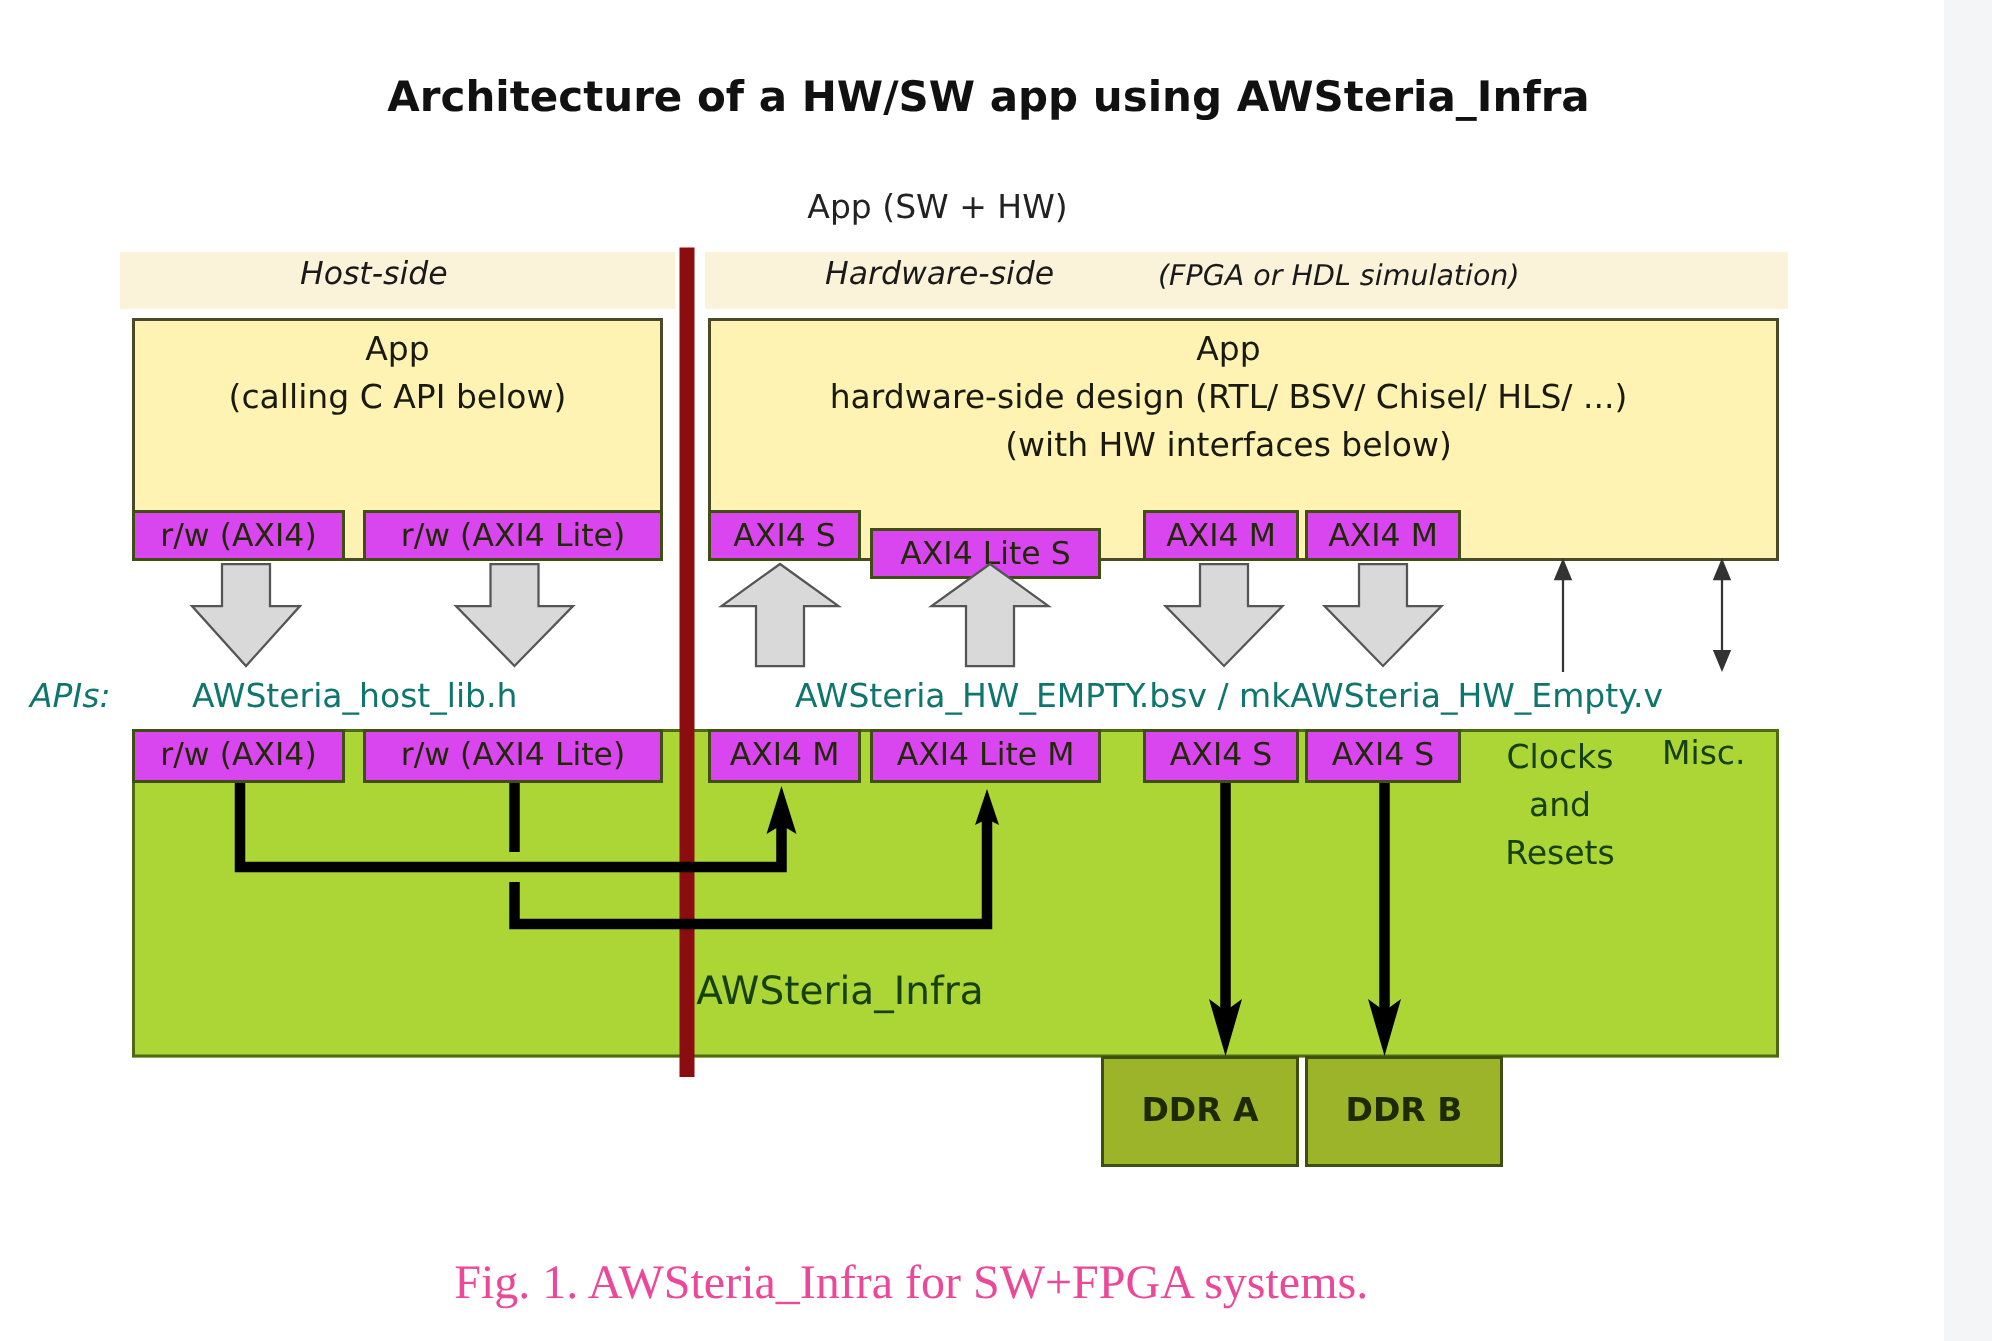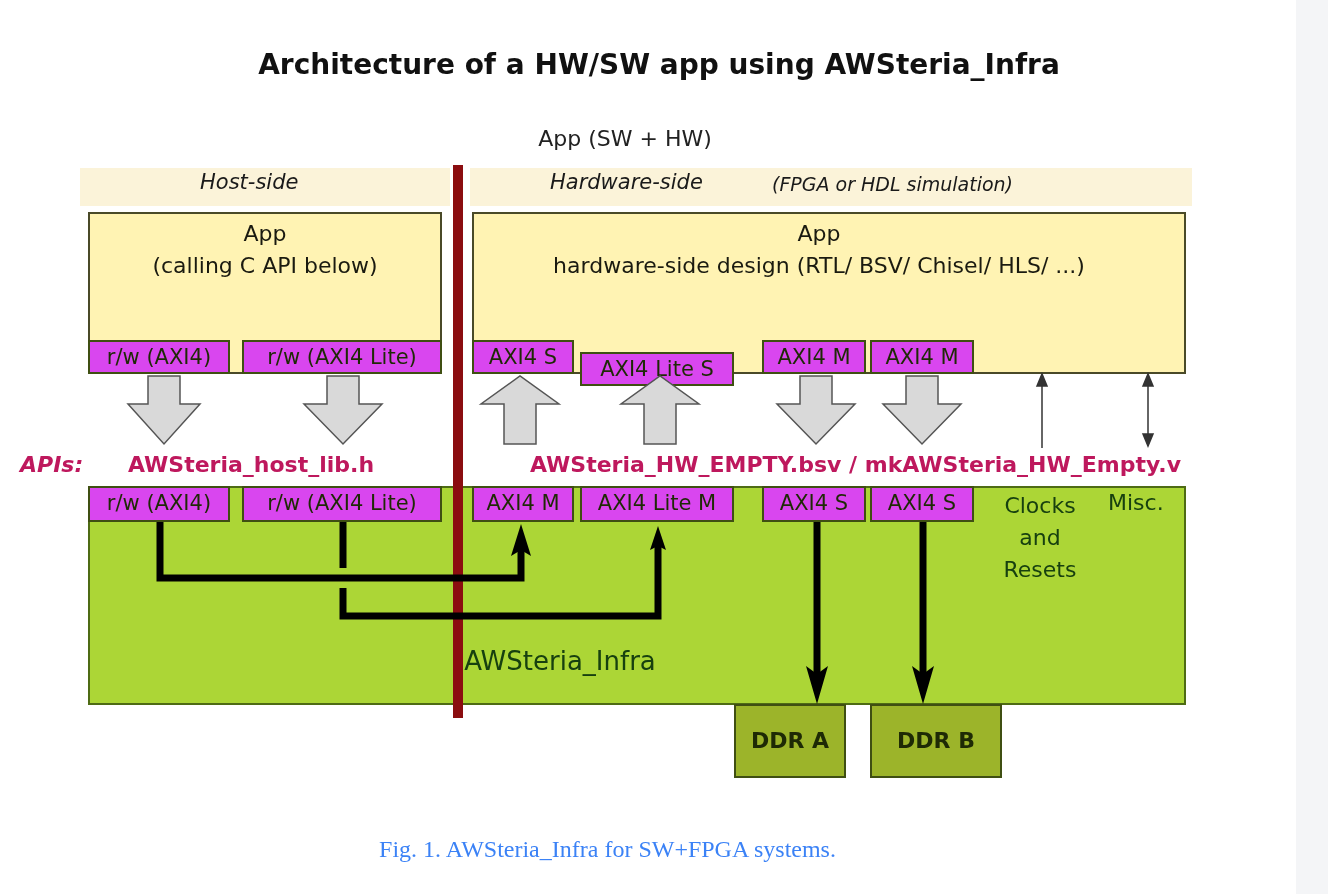--- a/index.html
+++ b/index.html
@@ -57,6 +57,7 @@
   <div class="app-text" style="padding-top:4px; width:690px;">
     <div>App</div>
     <div>hardware-side design (RTL/ BSV/ Chisel/ HLS/ ...)</div>
+    <div>(with HW interfaces below)</div>
   </div>
 </div>
 <div class="abs port" style="left:472px; top:340px; width:102px; height:34px;">AXI4 S</div>

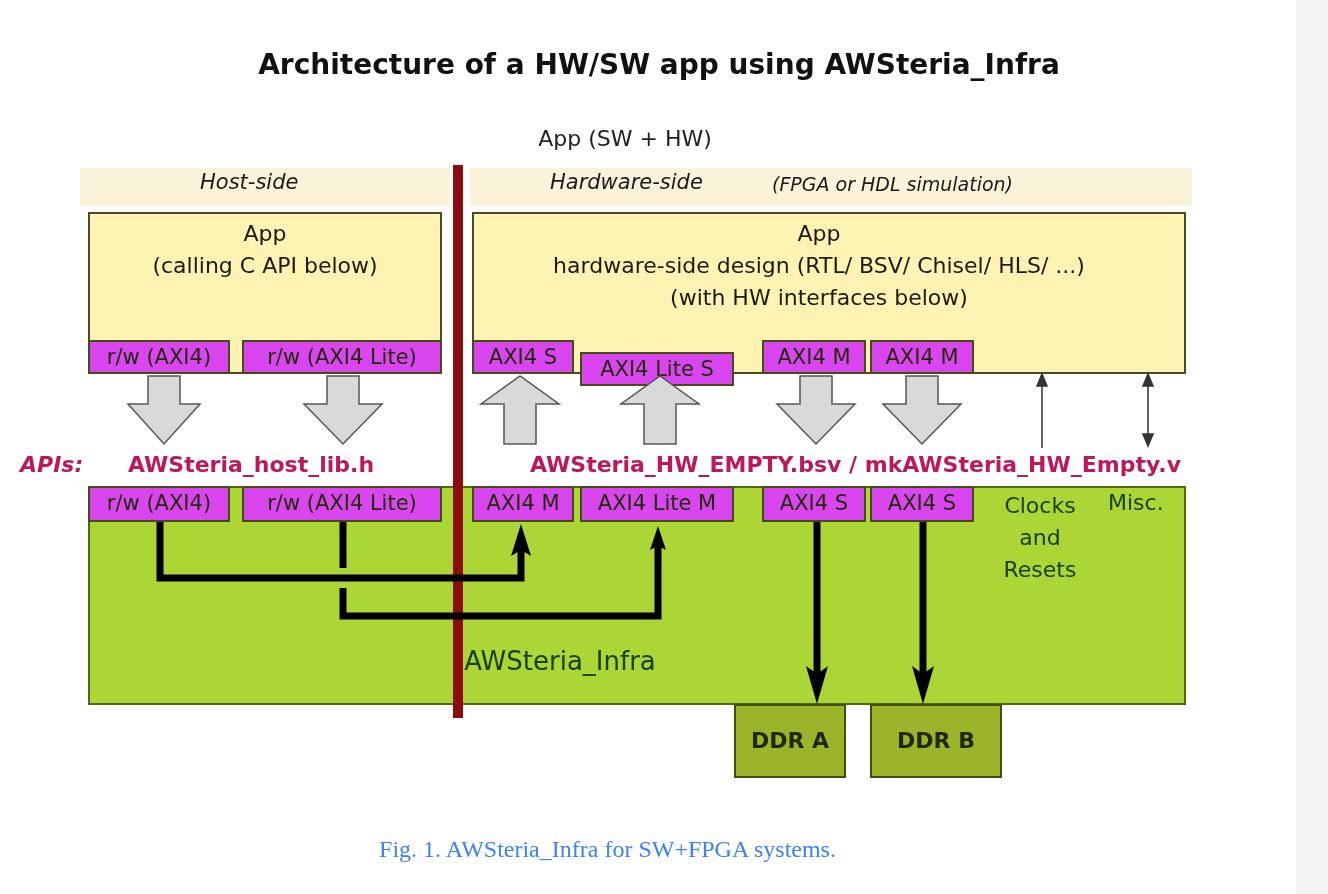--- a/index.html
+++ b/index.html
@@ -26,7 +26,7 @@
   .clocks { left: 990px; width: 100px; top: 490px; text-align: center; font-size: 22px; line-height: 32px; color: #17400f; }
   .misc { left: 1108px; top: 490px; font-size: 22px; color: #17400f; }
   .ddr { background: #9cb42a; border: 2px solid #3f4f12; font-size: 22px; font-weight: bold; color: #1e2a05; text-align: center; line-height: 100px; }
-  .api-label { font-size: 22px; color: #be185d; font-weight: bold; }
+  .api-label { font-size: 22px; color: #0f766e; }
   .caption { left: 0; width: 1215px; top: 836px; text-align: center; font-family: "Liberation Serif", serif; font-size: 24px; color: #3b82f6; }
   svg.overlay { position: absolute; left: 0; top: 0; width: 1328px; height: 894px; pointer-events: none; }
 </style>

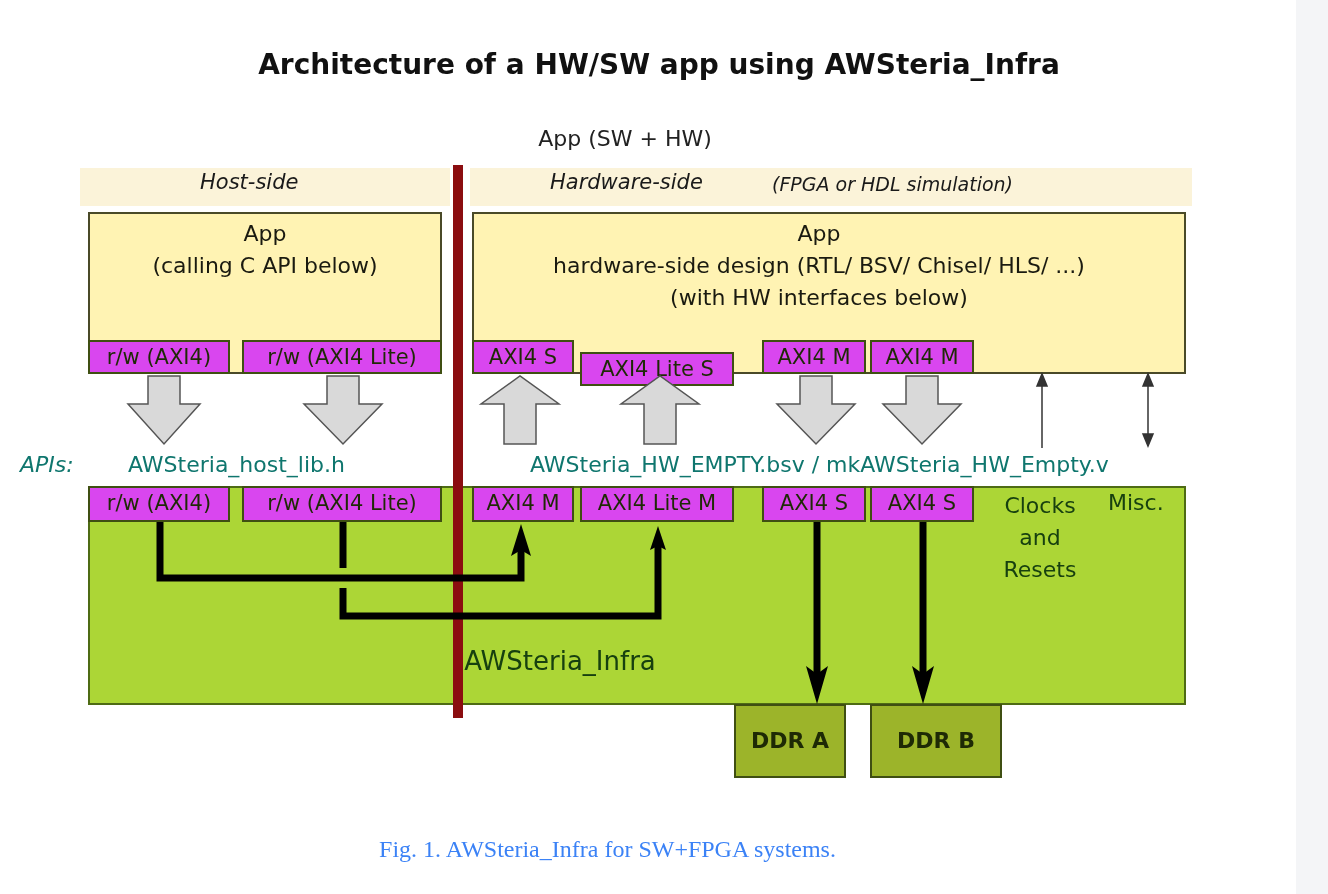--- a/index.html
+++ b/index.html
@@ -87,7 +87,7 @@
 
 <div class="abs divider"></div>
 
-<div class="abs ddr" style="left:734px; top:704px; width:112px; height:74px; line-height:70px;">DDR A</div>
+<div class="abs ddr" style="left:734px; top:704px; width:132px; height:74px; line-height:70px;">DDR A</div>
 <div class="abs ddr" style="left:870px; top:704px; width:132px; height:74px; line-height:70px;">DDR B</div>
 
 <svg class="overlay" viewBox="0 0 1328 894">

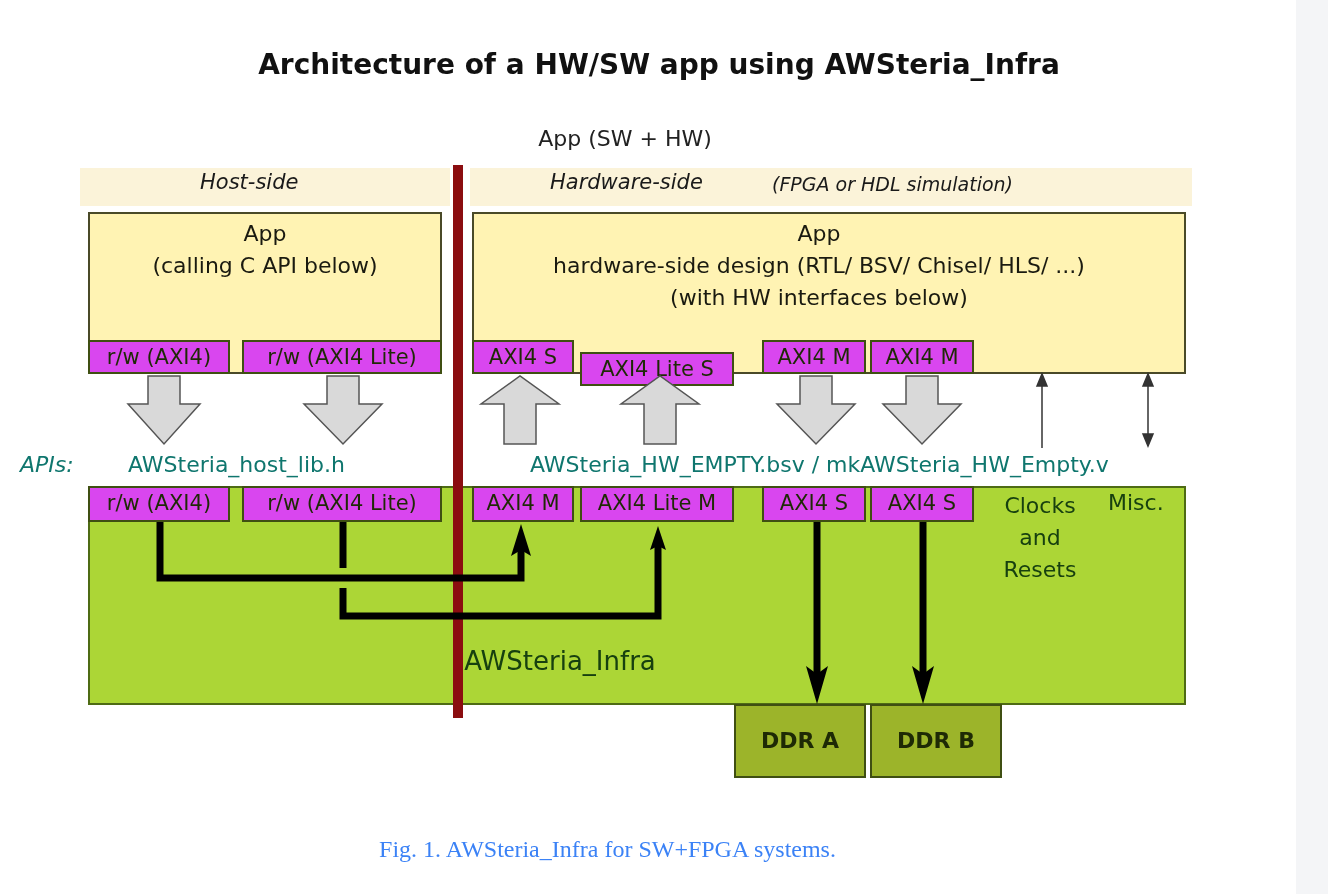--- a/index.html
+++ b/index.html
@@ -27,7 +27,7 @@
   .misc { left: 1108px; top: 490px; font-size: 22px; color: #17400f; }
   .ddr { background: #9cb42a; border: 2px solid #3f4f12; font-size: 22px; font-weight: bold; color: #1e2a05; text-align: center; line-height: 100px; }
   .api-label { font-size: 22px; color: #0f766e; }
-  .caption { left: 0; width: 1215px; top: 836px; text-align: center; font-family: "Liberation Serif", serif; font-size: 24px; color: #3b82f6; }
+  .caption { left: 0; width: 1215px; top: 836px; text-align: center; font-family: "Liberation Serif", serif; font-size: 32px; color: #ec4899; }
   svg.overlay { position: absolute; left: 0; top: 0; width: 1328px; height: 894px; pointer-events: none; }
 </style>
 </head>

